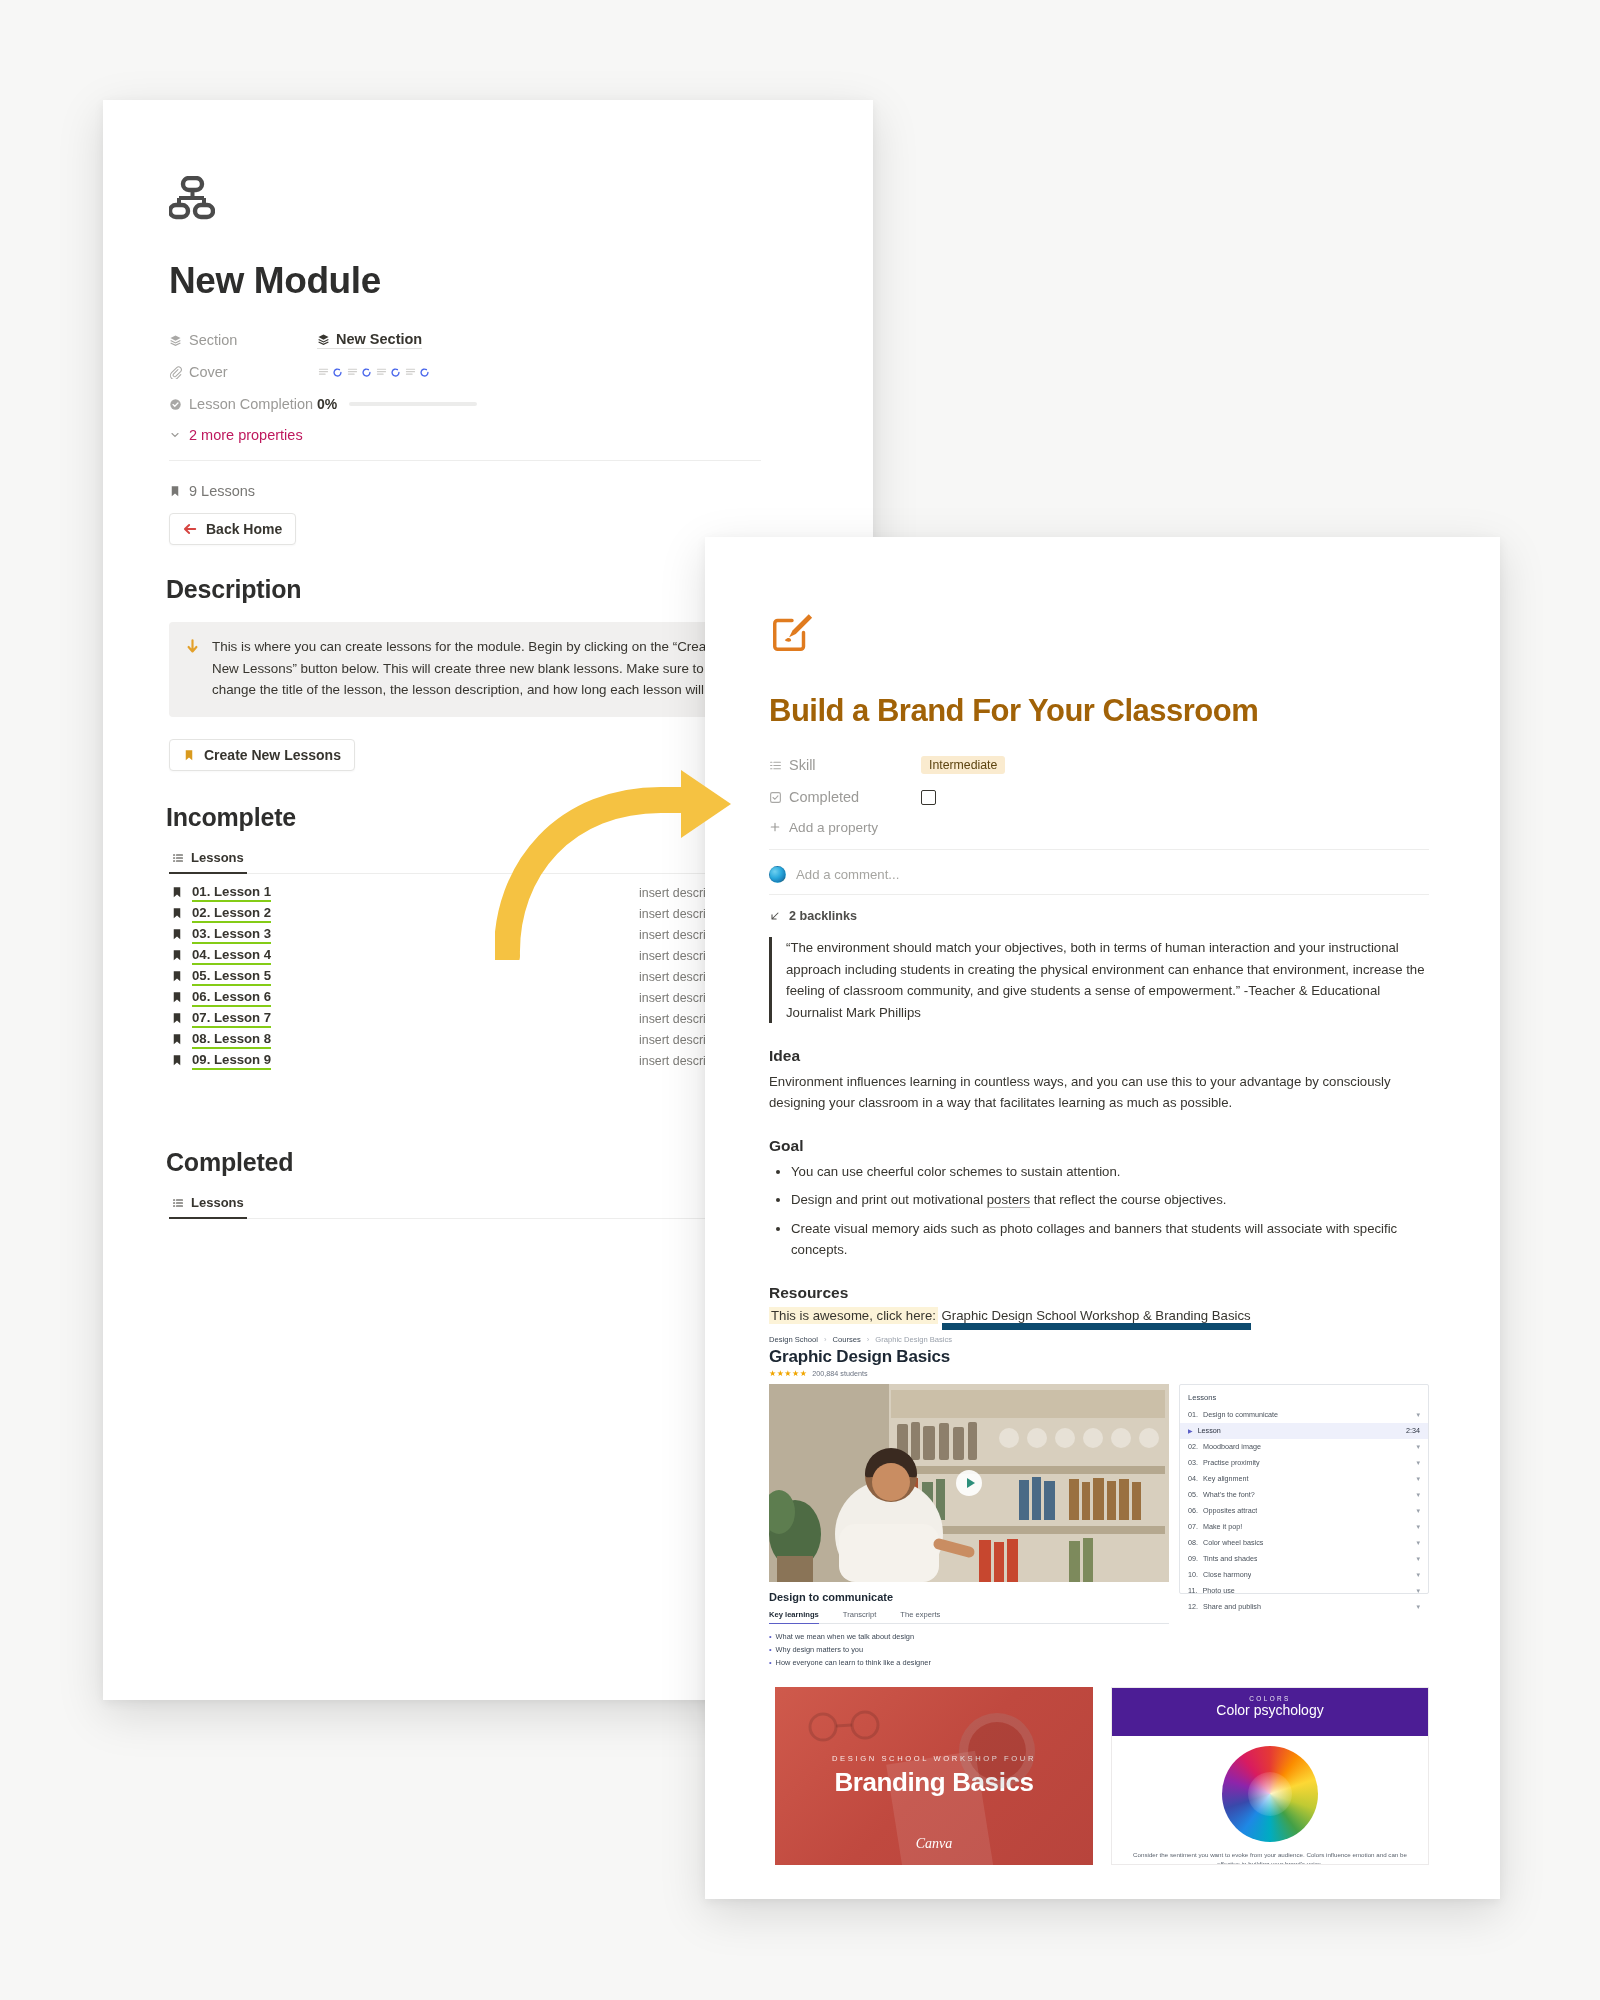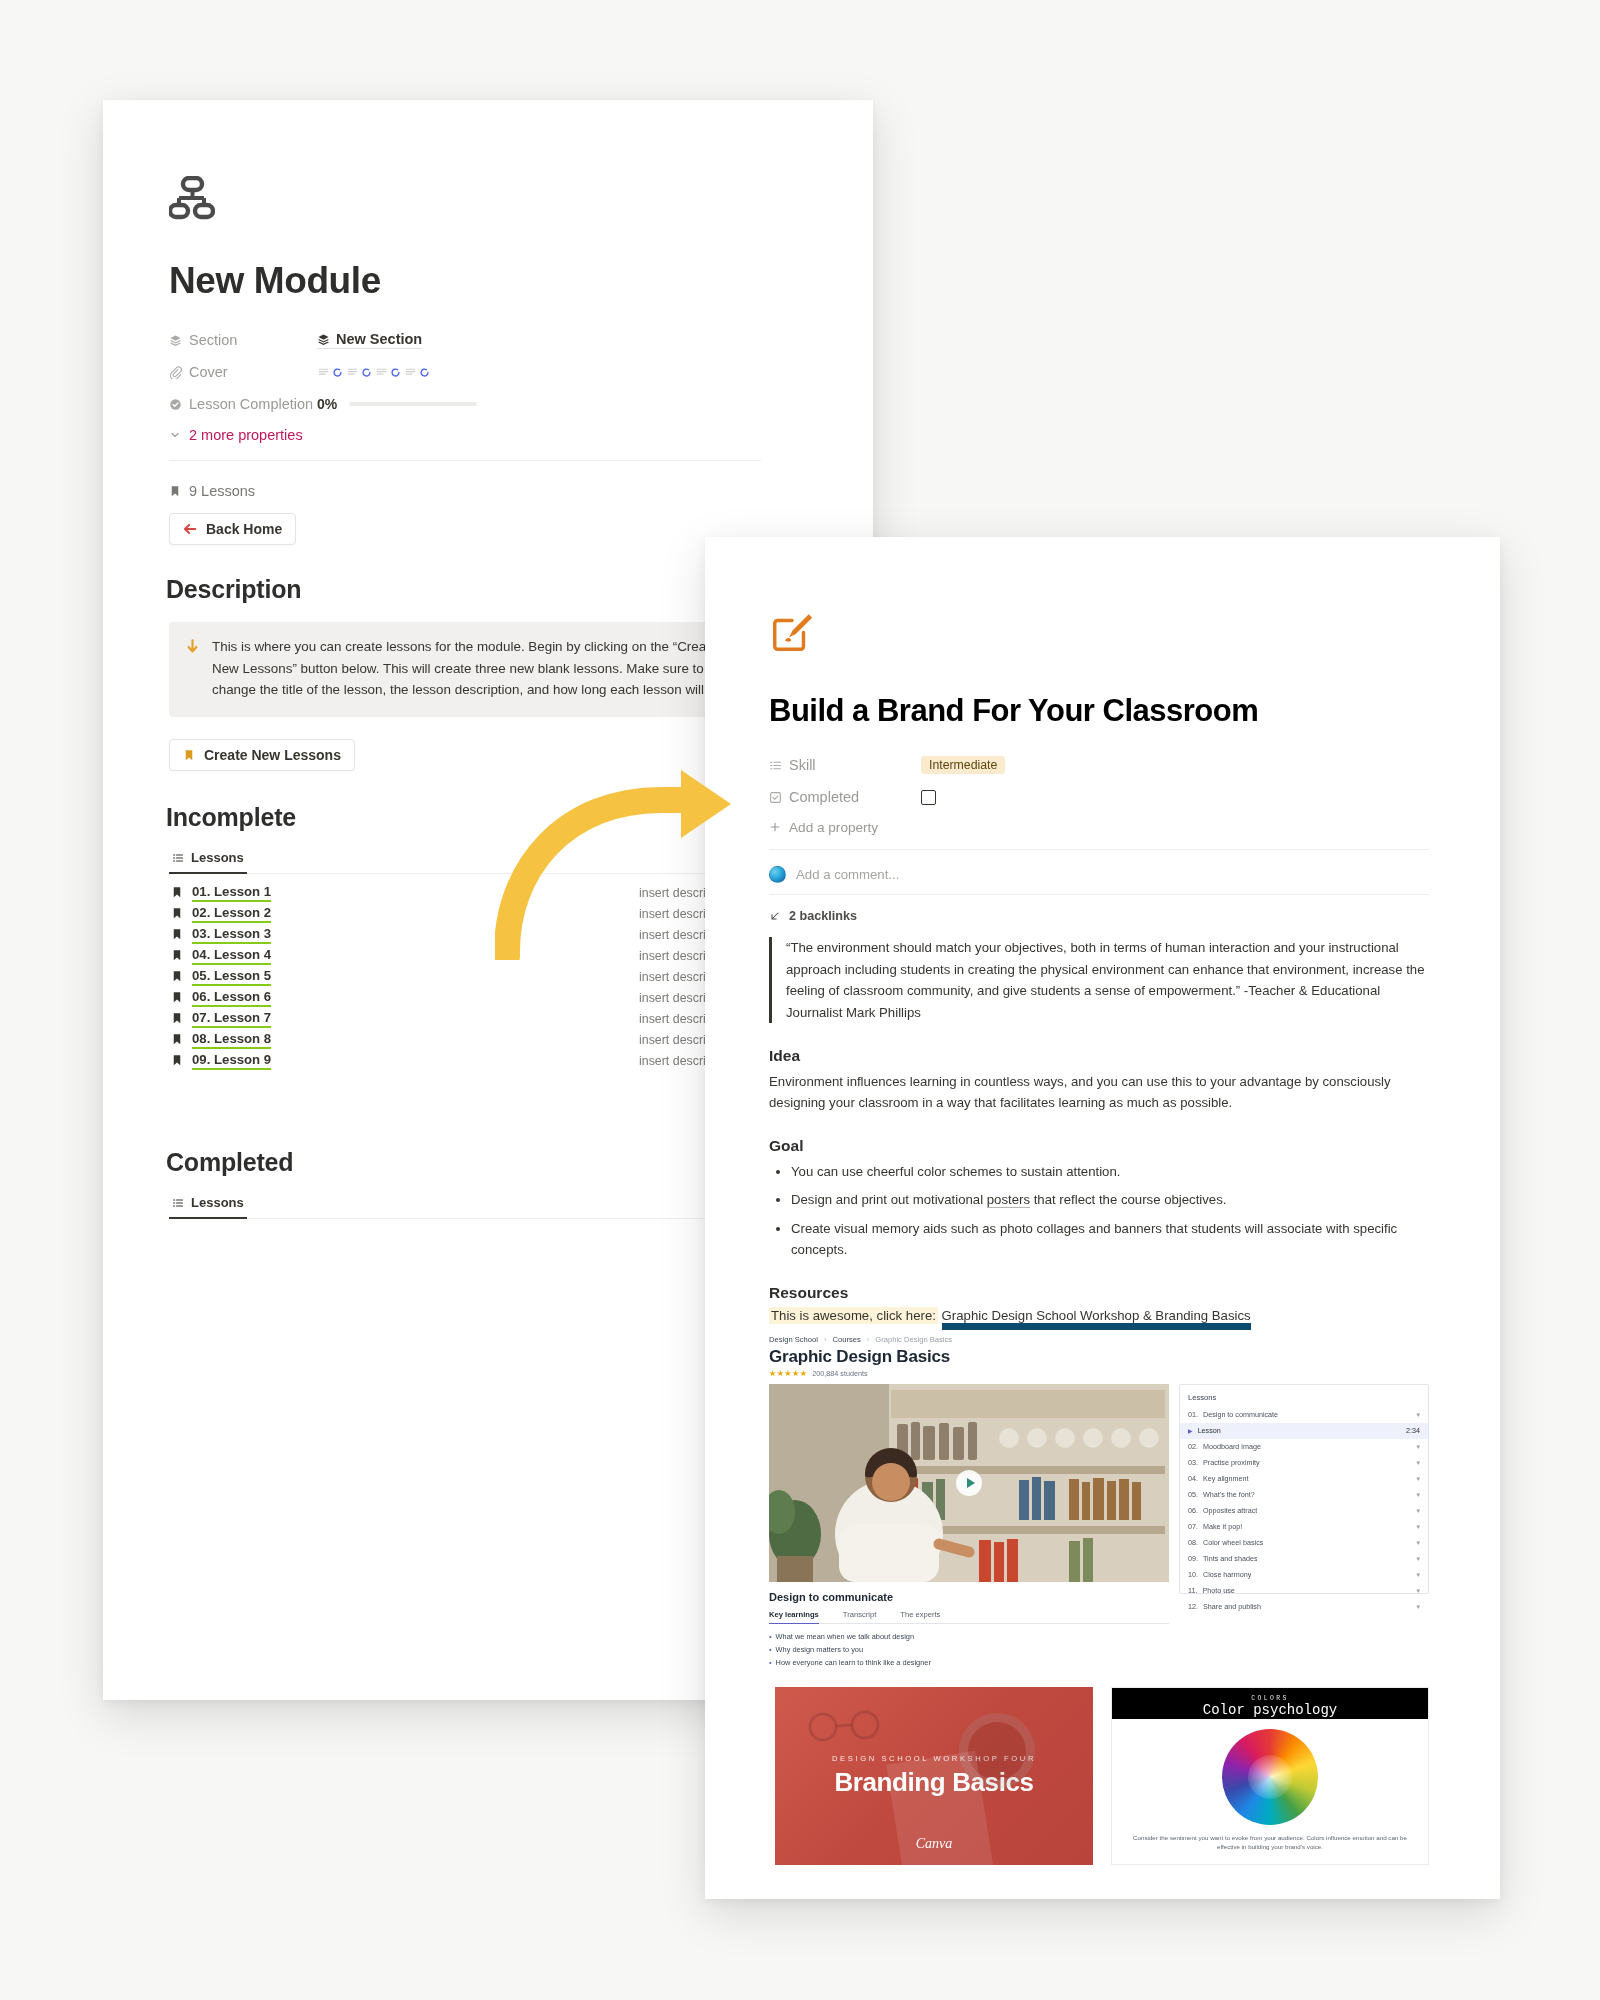--- a/index.html
+++ b/index.html
@@ -127,7 +127,7 @@
   .les-icon { margin-top: 72px; margin-left: 6px; }
   .les-title {
     margin-top: 34px; margin-left: 6px;
-    font-size: 31px; font-weight: bold; color: #000000;
+    font-size: 31px; font-weight: bold; color: #a16207;
     letter-spacing: -0.5px;
   }
   .les-prop-label { width: 120px; }

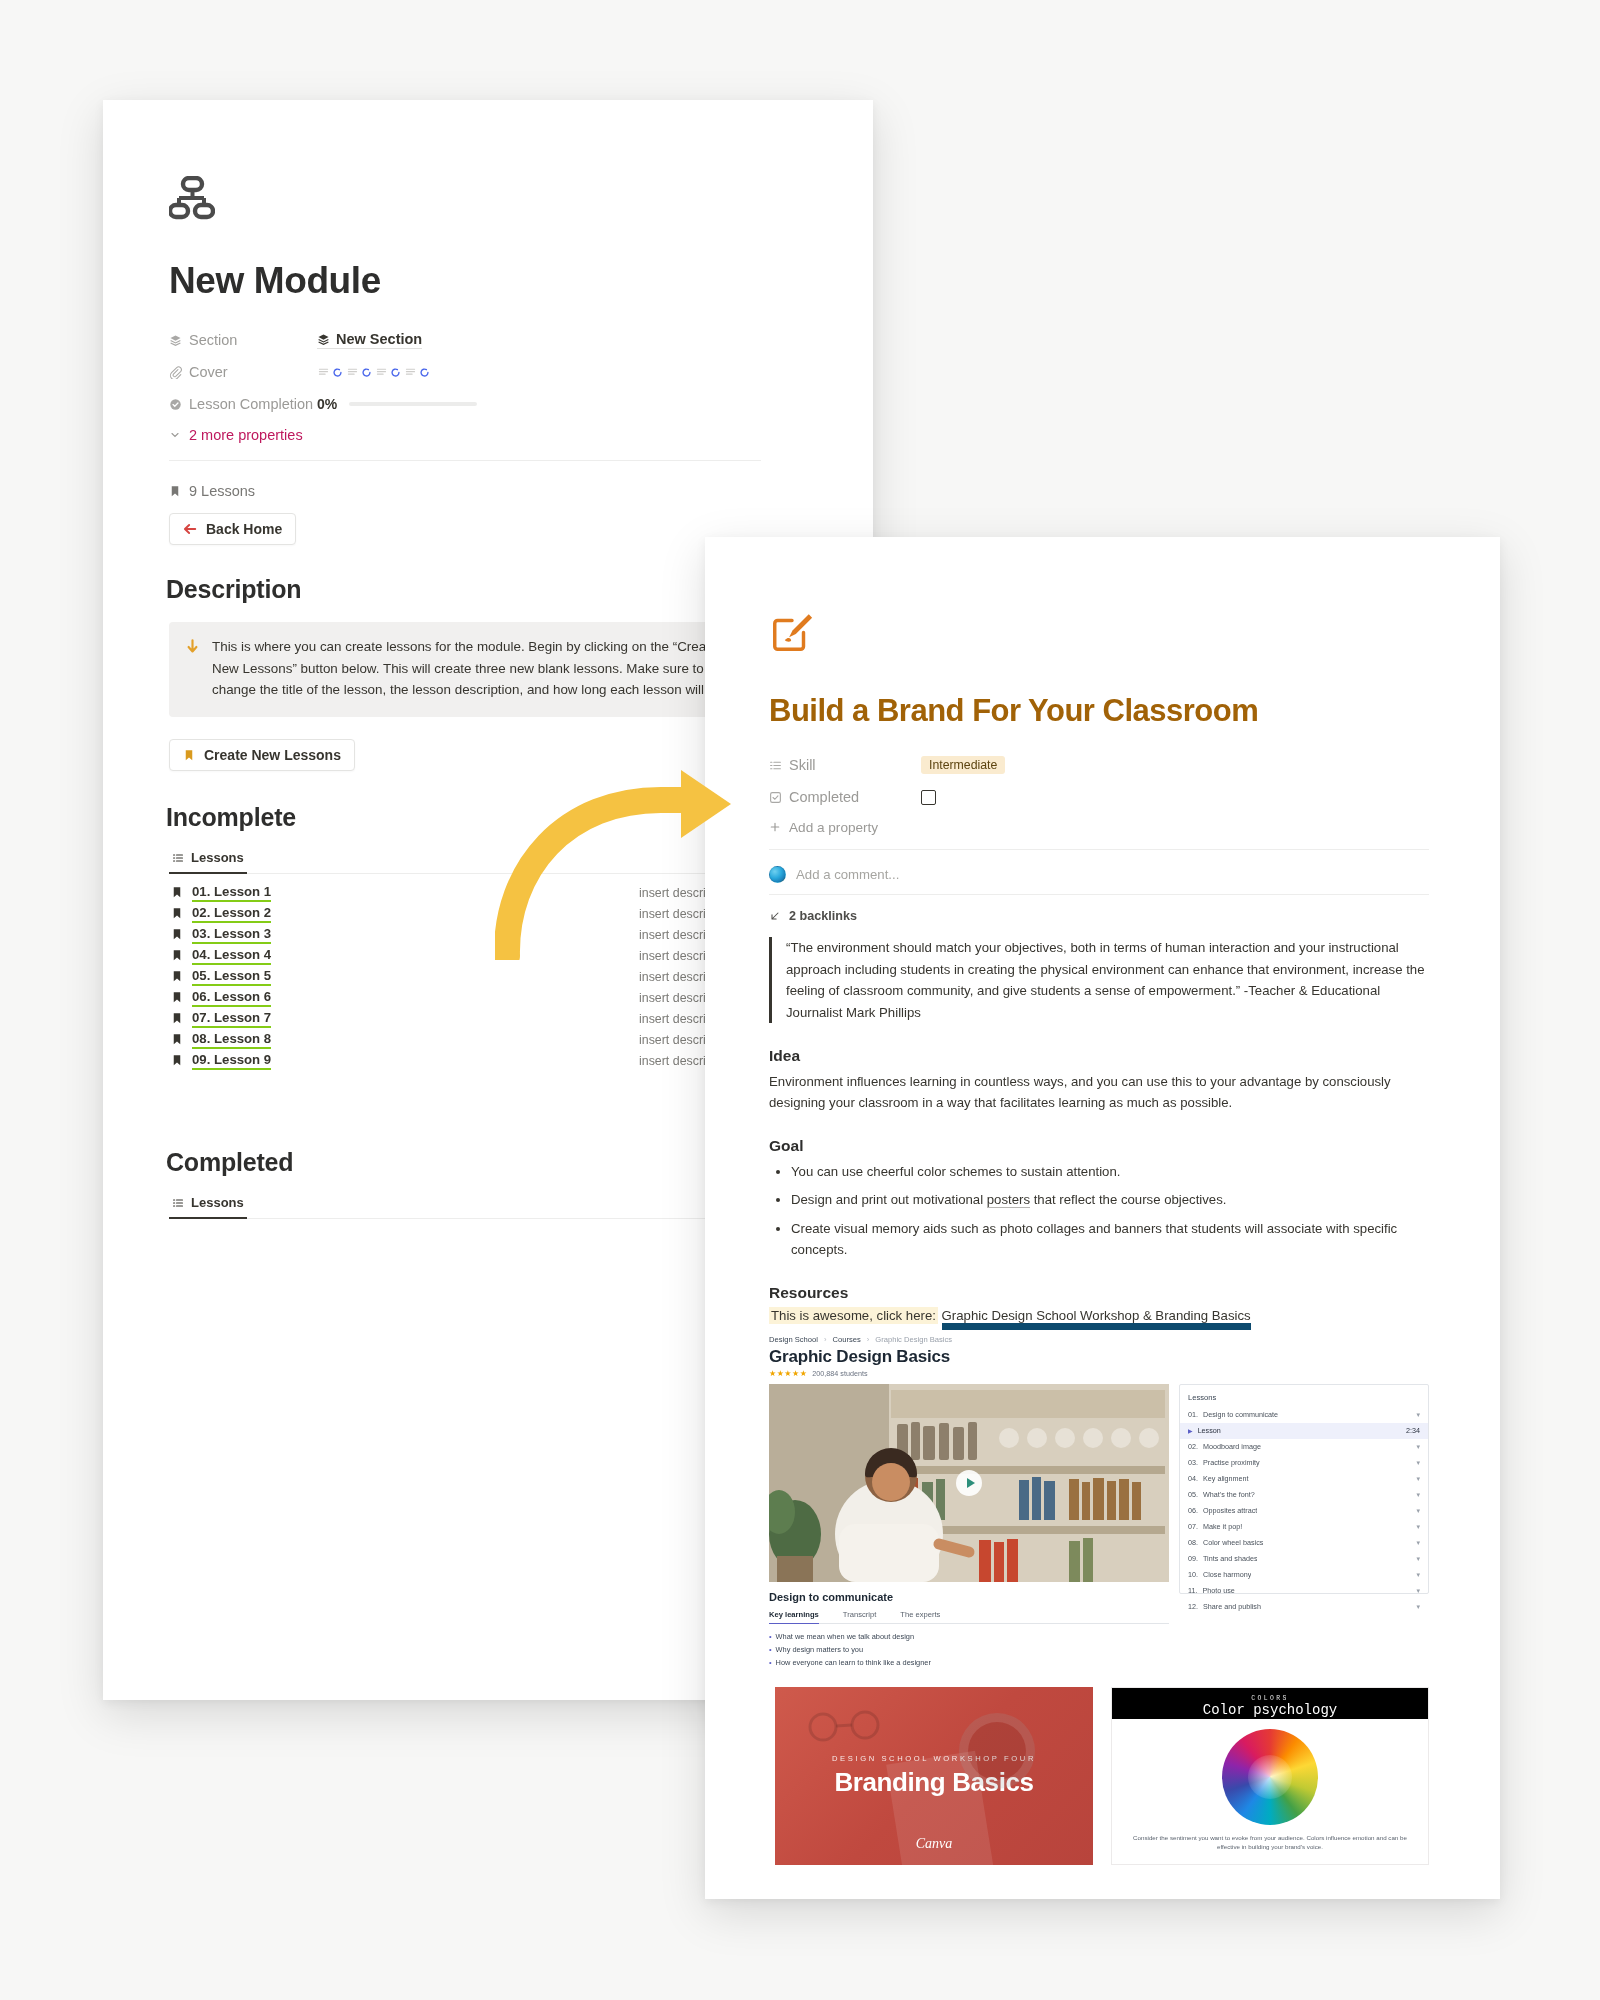--- a/index.html
+++ b/index.html
@@ -238,7 +238,7 @@
   .cv-note { position: absolute; left: 120px; bottom: -12px; width: 90px; height: 120px; background: rgba(255,255,255,.10); transform: rotate(-9deg); }
 
   .psy-card { width: 318px; height: 178px; background: #fff; border: 1px solid #eceaea; overflow: hidden; }
-  .psy-head { background: #000000; text-align: center; padding: 7px 0 1px 0; font-family: Liberation Mono, monospace; }
+  .psy-head { background: #4c1d95; text-align: center; padding: 7px 0 18px 0; }
   .psy-kicker { font-size: 6.4px; letter-spacing: 2.4px; color: rgba(255,255,255,.9); }
   .psy-title { font-size: 14px; color: #fff; }
   .psy-wheel {

